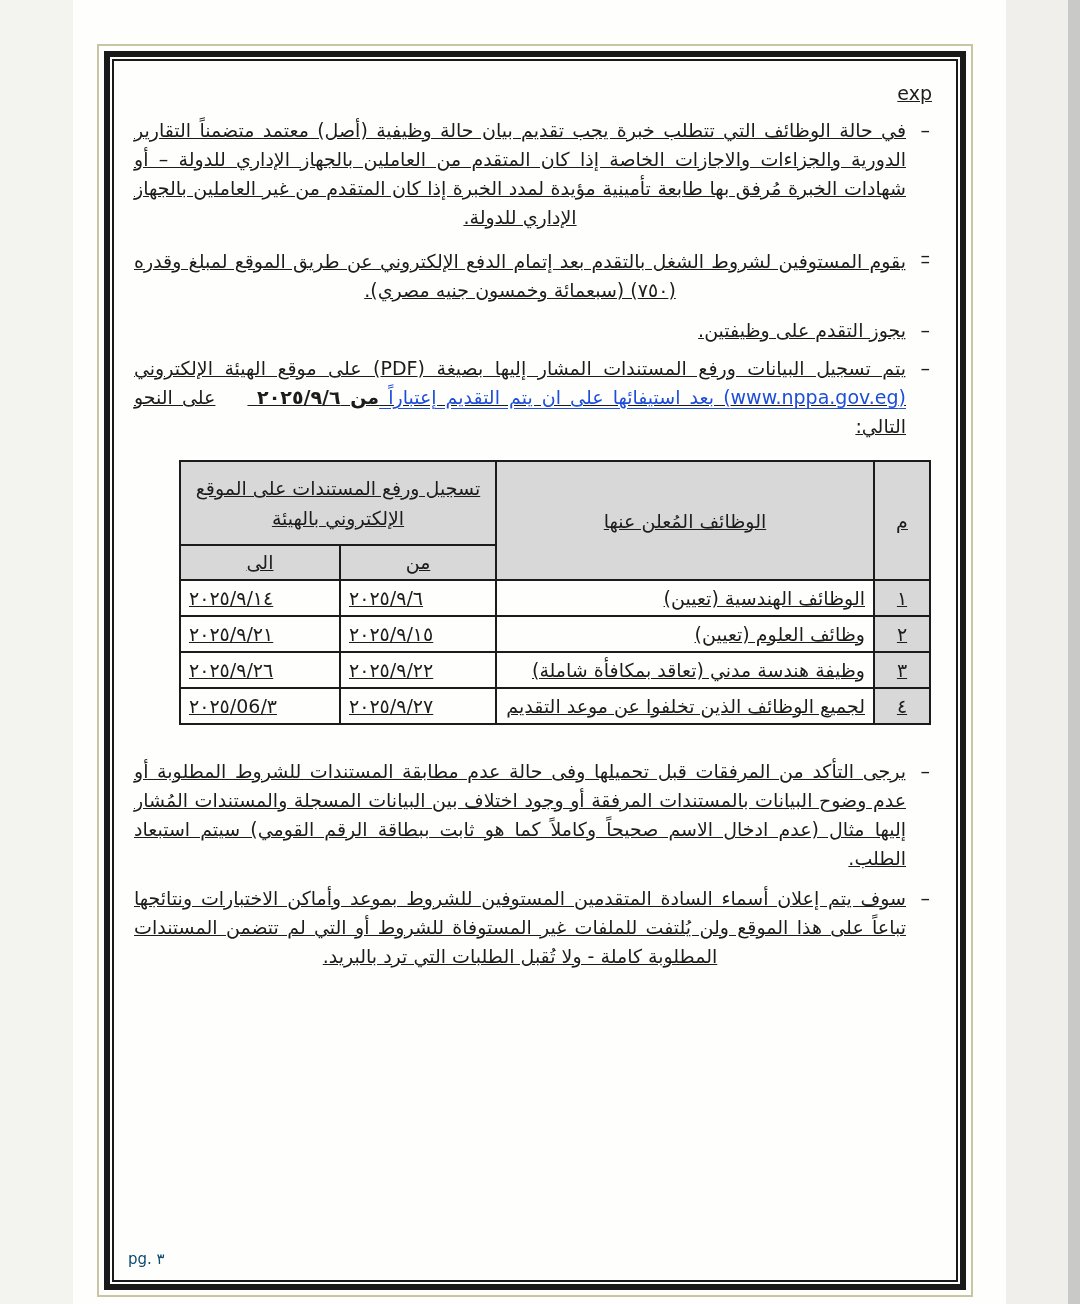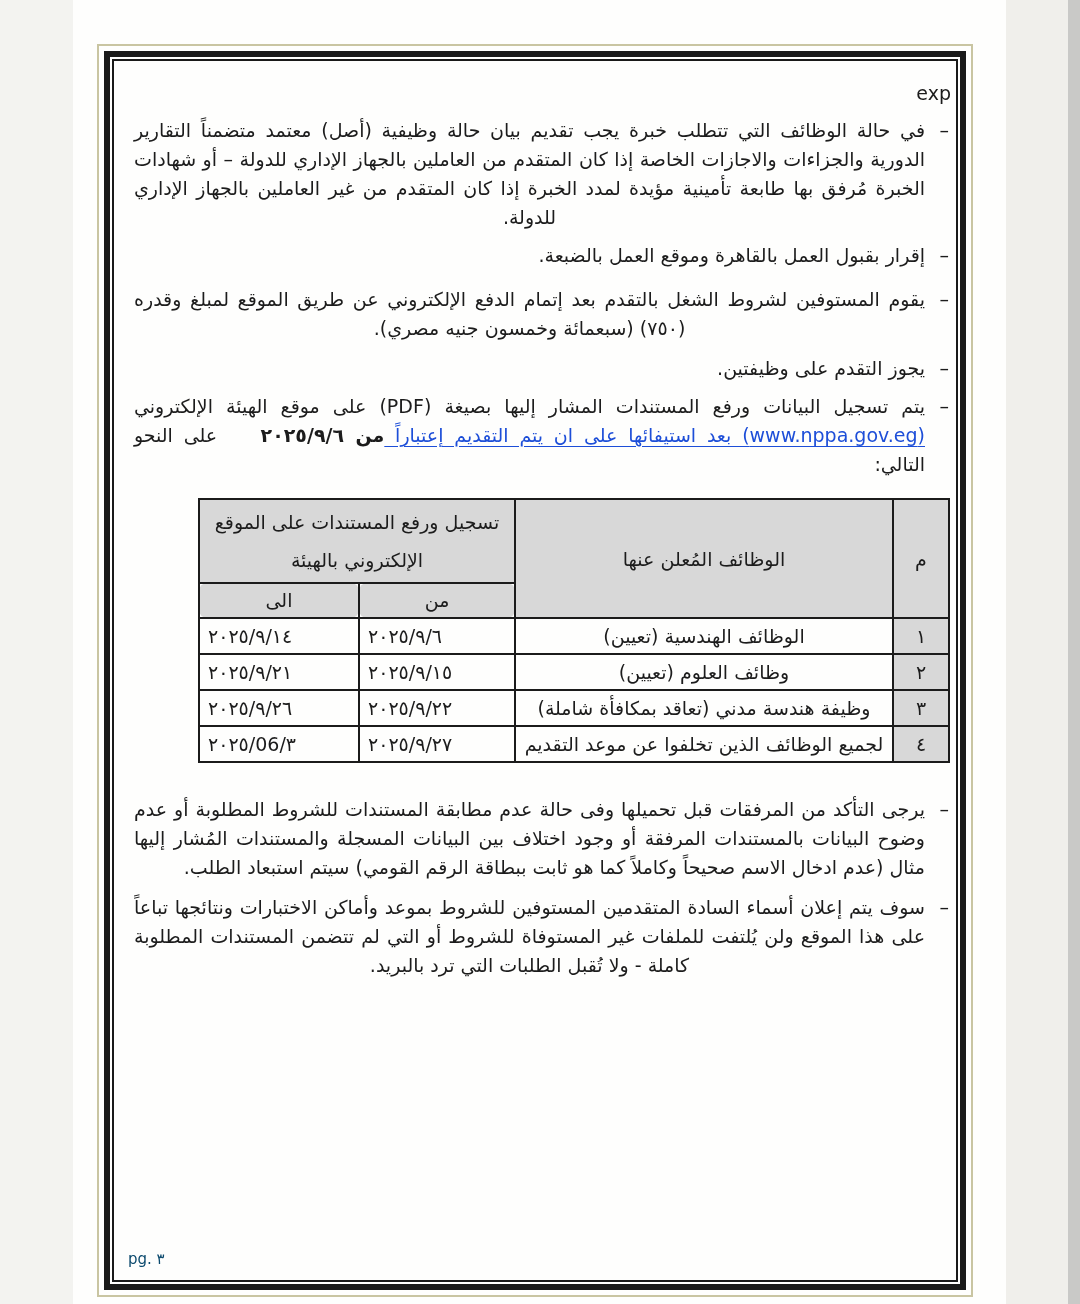--- a/index.html
+++ b/index.html
@@ -25,8 +25,8 @@
   .content{
     position:absolute;top:0;left:0;right:0;bottom:0;
     direction:rtl;
-    padding:18px 5px 0 20px;
-    font-size:19px;line-height:29px;
+    padding:18px 24px 0 20px;
+    font-size:19px;line-height:29px;text-decoration:underline;
   }
 
   .bullet{

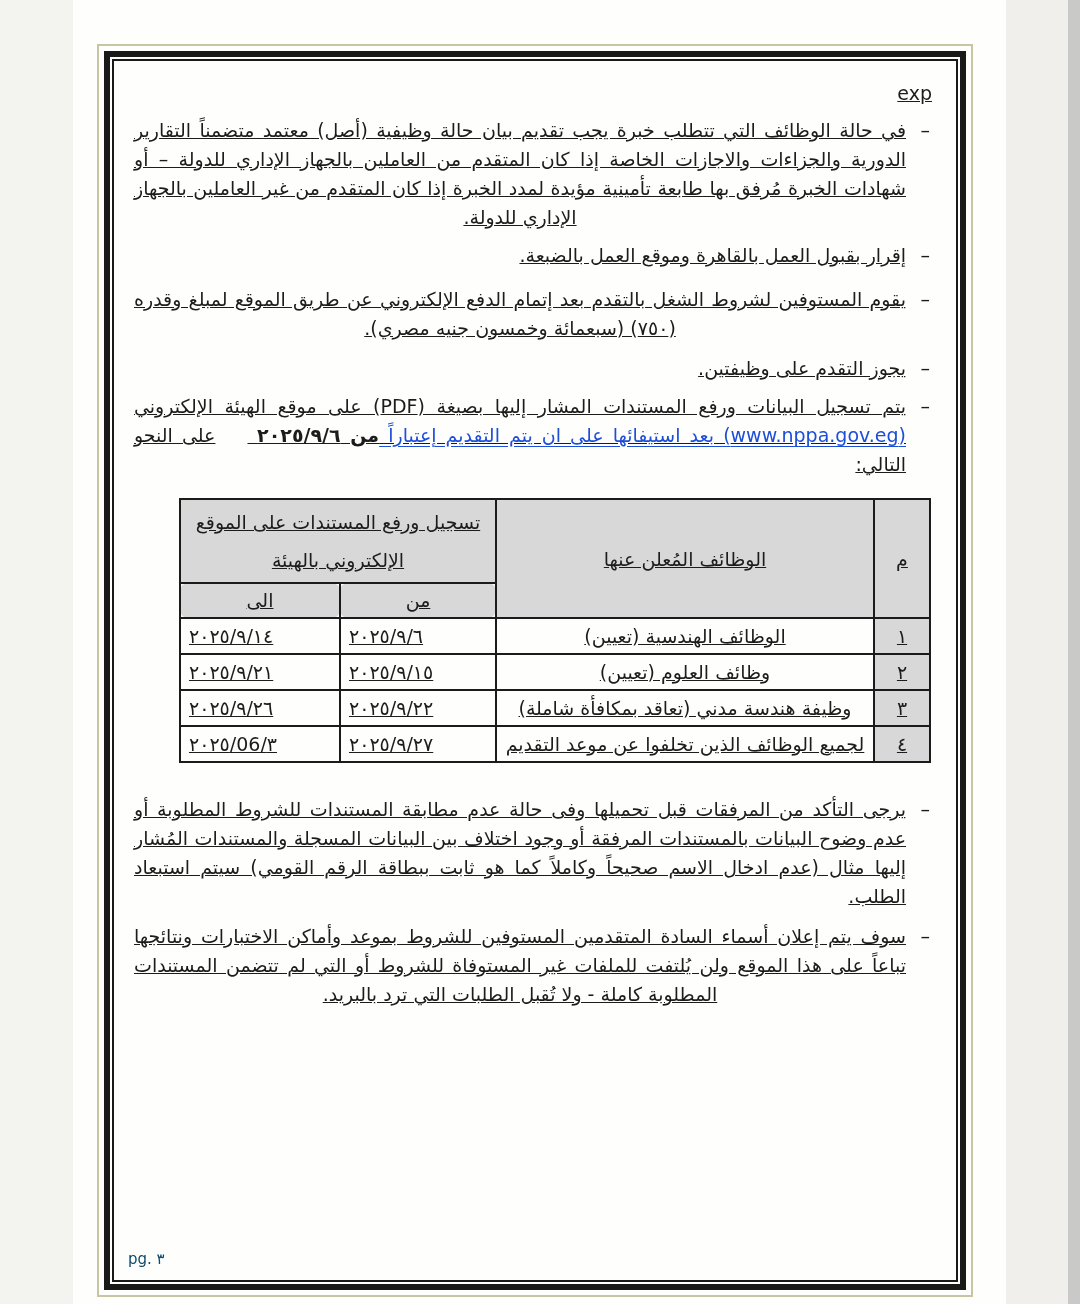--- a/index.html
+++ b/index.html
@@ -118,7 +118,6 @@
 
     <div class="bullet b2">
       <span class="dash">–</span>
-      <span>إقرار بقبول العمل بالقاهرة وموقع العمل بالضبعة.</span>
     </div>
 
 

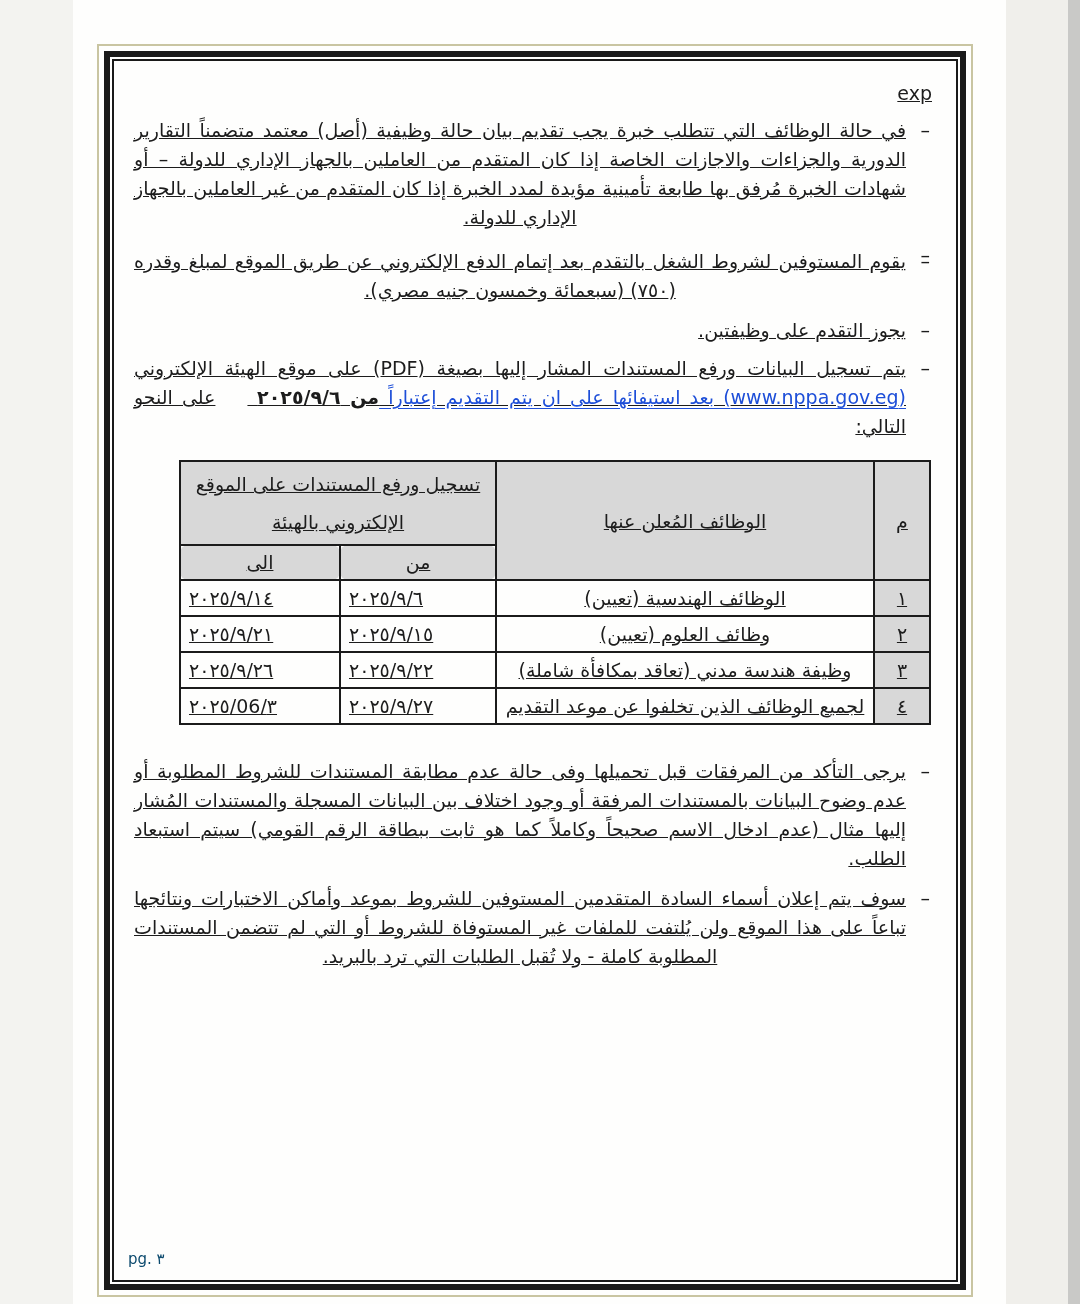--- a/index.html
+++ b/index.html
@@ -85,7 +85,7 @@
   .col-from{width:156px;}
   .col-to{width:160px;}
   th.hdr{background:#d8d8d8;text-align:center;}
-  th.hdr-top{height:84px;line-height:38px;}
+  th.hdr-top{height:84px;line-height:30px;}
   th.hdr-sub{height:34px;border-radius:8px;}
   td.cell-num{background:#d8d8d8;text-align:center;font-weight:bold;height:36px;}
   td.cell-job{text-align:center;height:36px;margin-top:10px;}

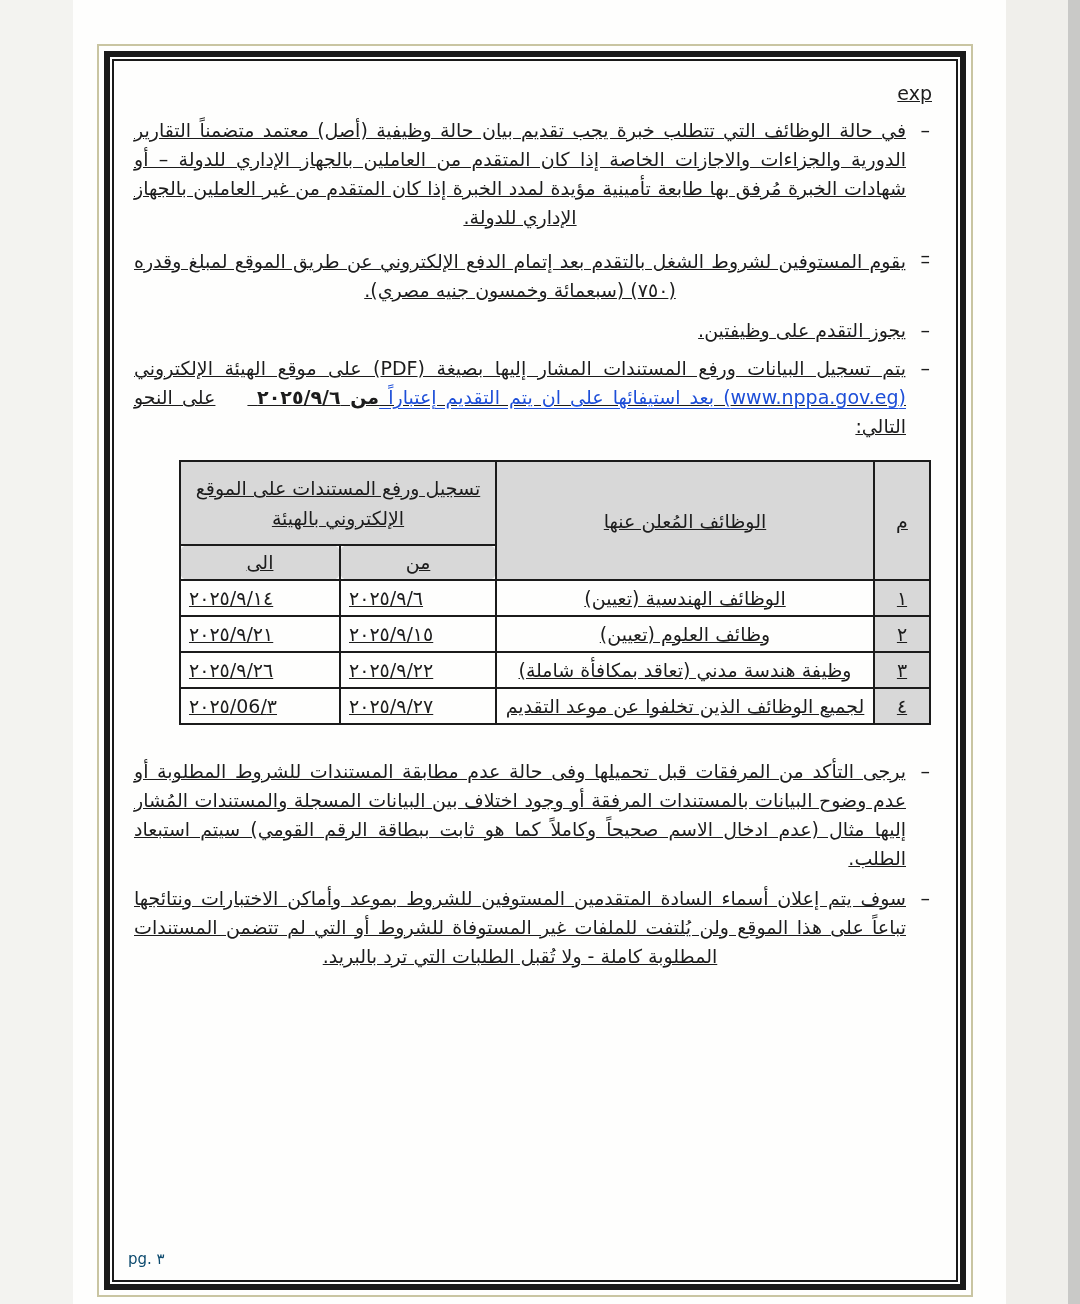--- a/index.html
+++ b/index.html
@@ -86,7 +86,7 @@
   .col-to{width:160px;}
   th.hdr{background:#d8d8d8;text-align:center;}
   th.hdr-top{height:84px;line-height:30px;}
-  th.hdr-sub{height:34px;border-radius:8px;}
+  th.hdr-sub{height:34px;}
   td.cell-num{background:#d8d8d8;text-align:center;font-weight:bold;height:36px;}
   td.cell-job{text-align:center;height:36px;margin-top:10px;}
   td.cell-date{text-align:left;font-weight:bold;direction:ltr;}

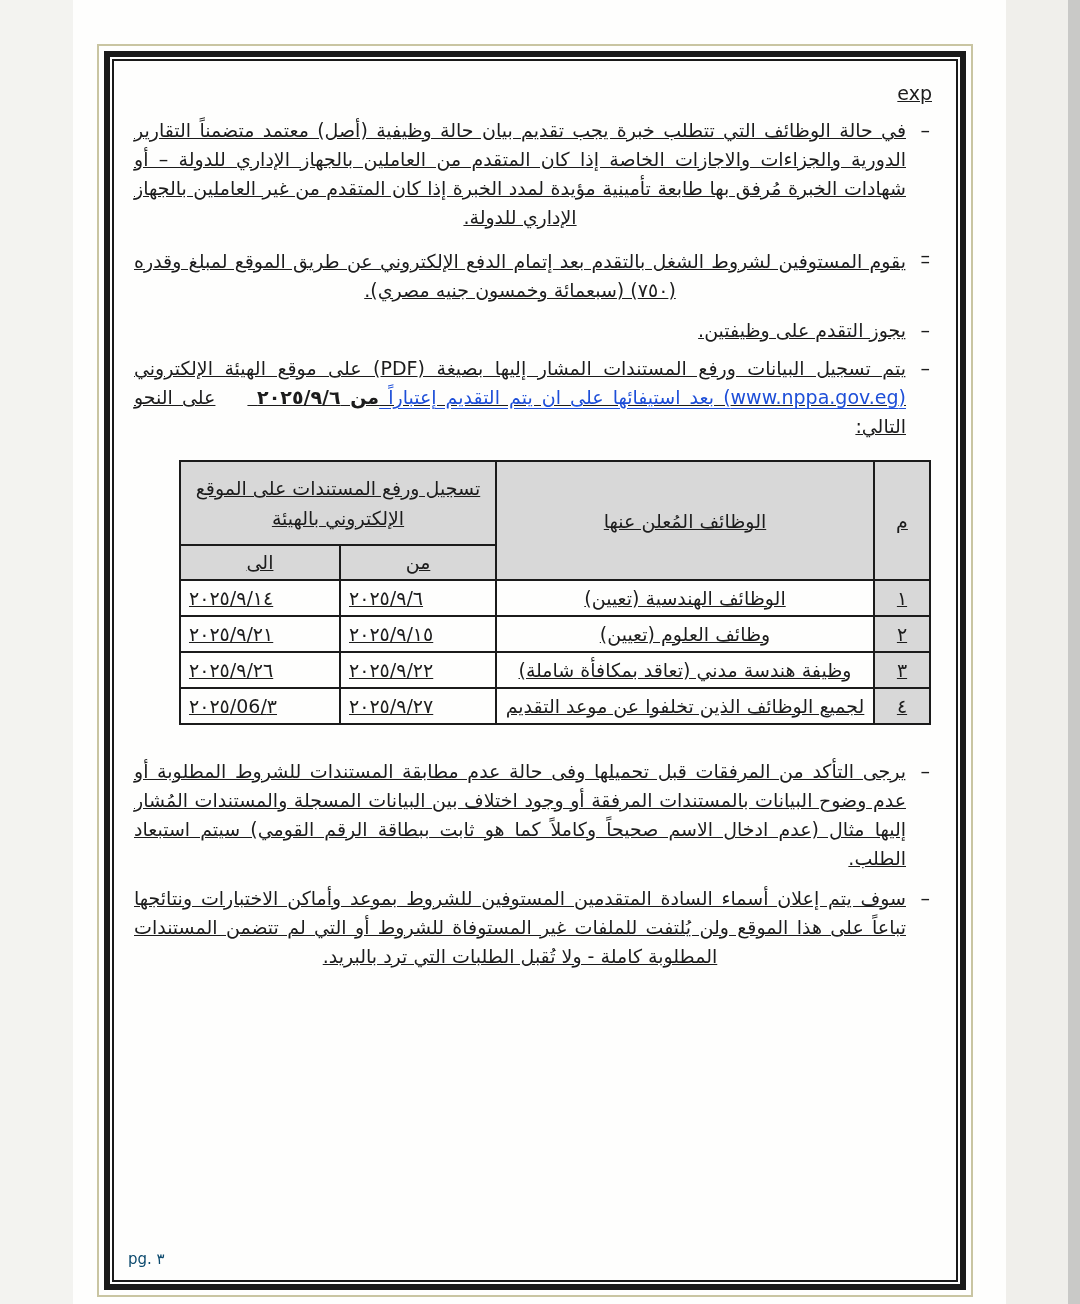--- a/index.html
+++ b/index.html
@@ -88,7 +88,7 @@
   th.hdr-top{height:84px;line-height:30px;}
   th.hdr-sub{height:34px;}
   td.cell-num{background:#d8d8d8;text-align:center;font-weight:bold;height:36px;}
-  td.cell-job{text-align:center;height:36px;margin-top:10px;}
+  td.cell-job{text-align:right;height:36px;margin-top:10px;}
   td.cell-date{text-align:left;font-weight:bold;direction:ltr;}
 
   .footer-pg{

